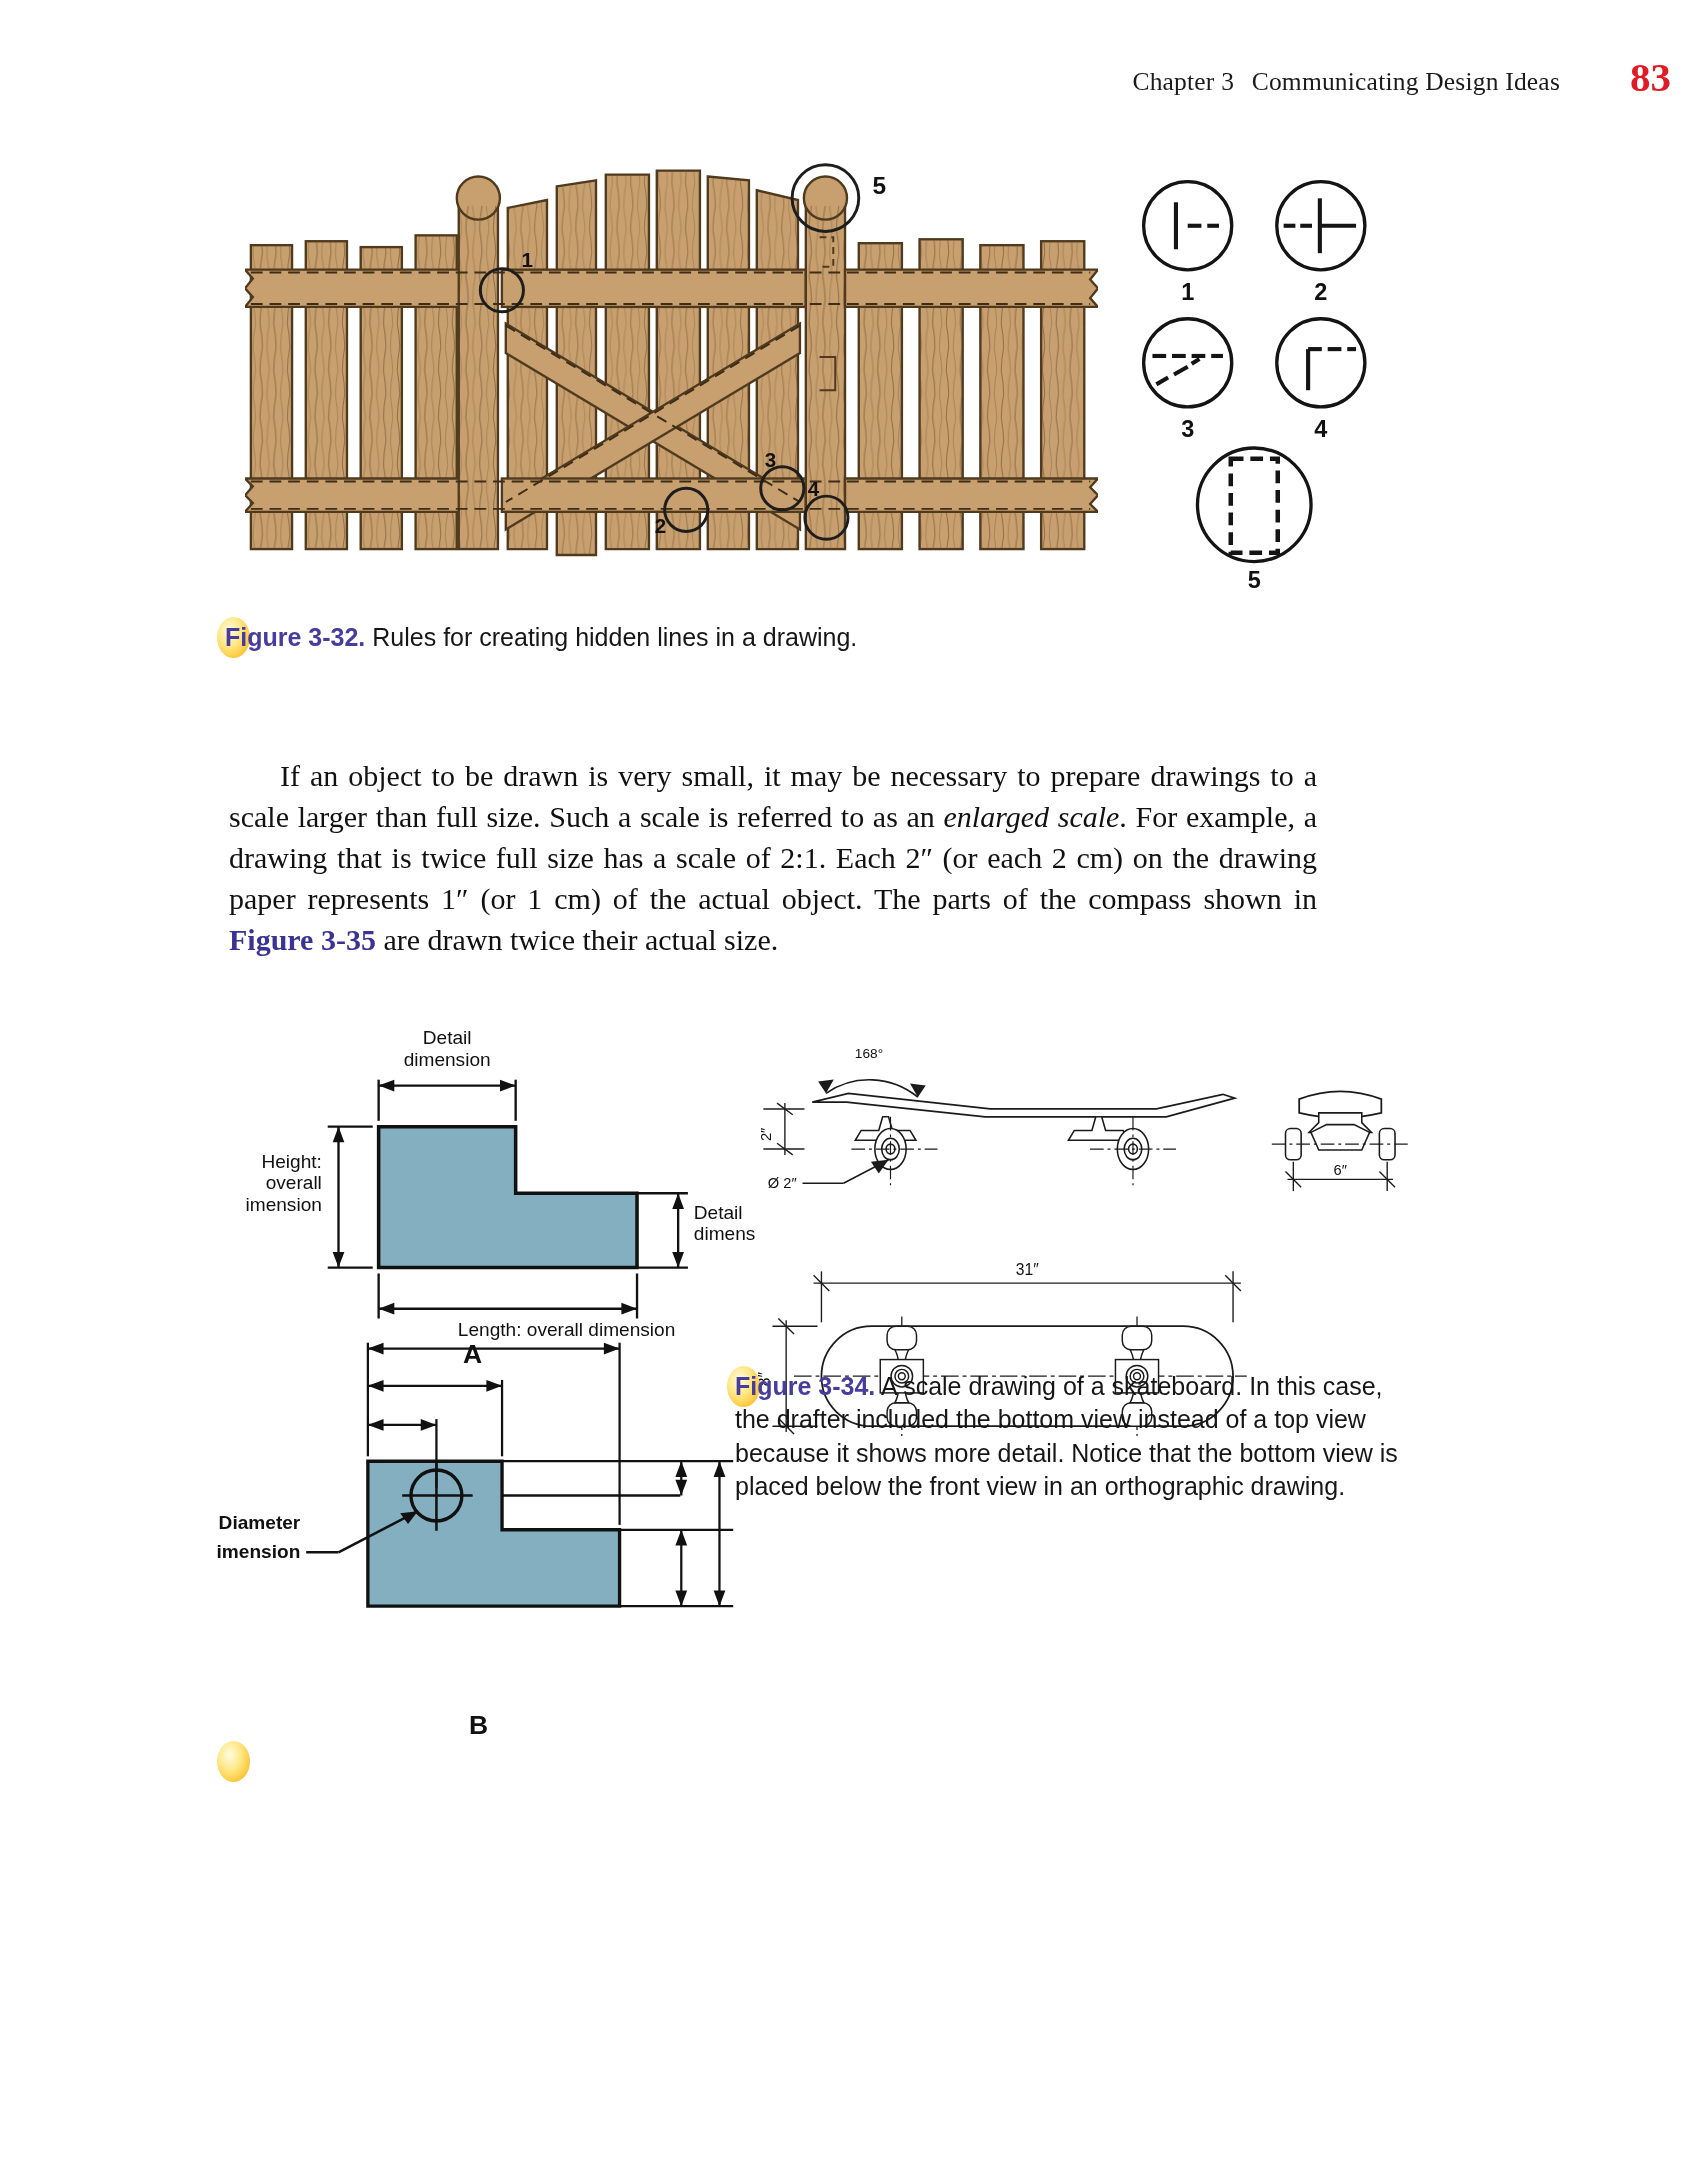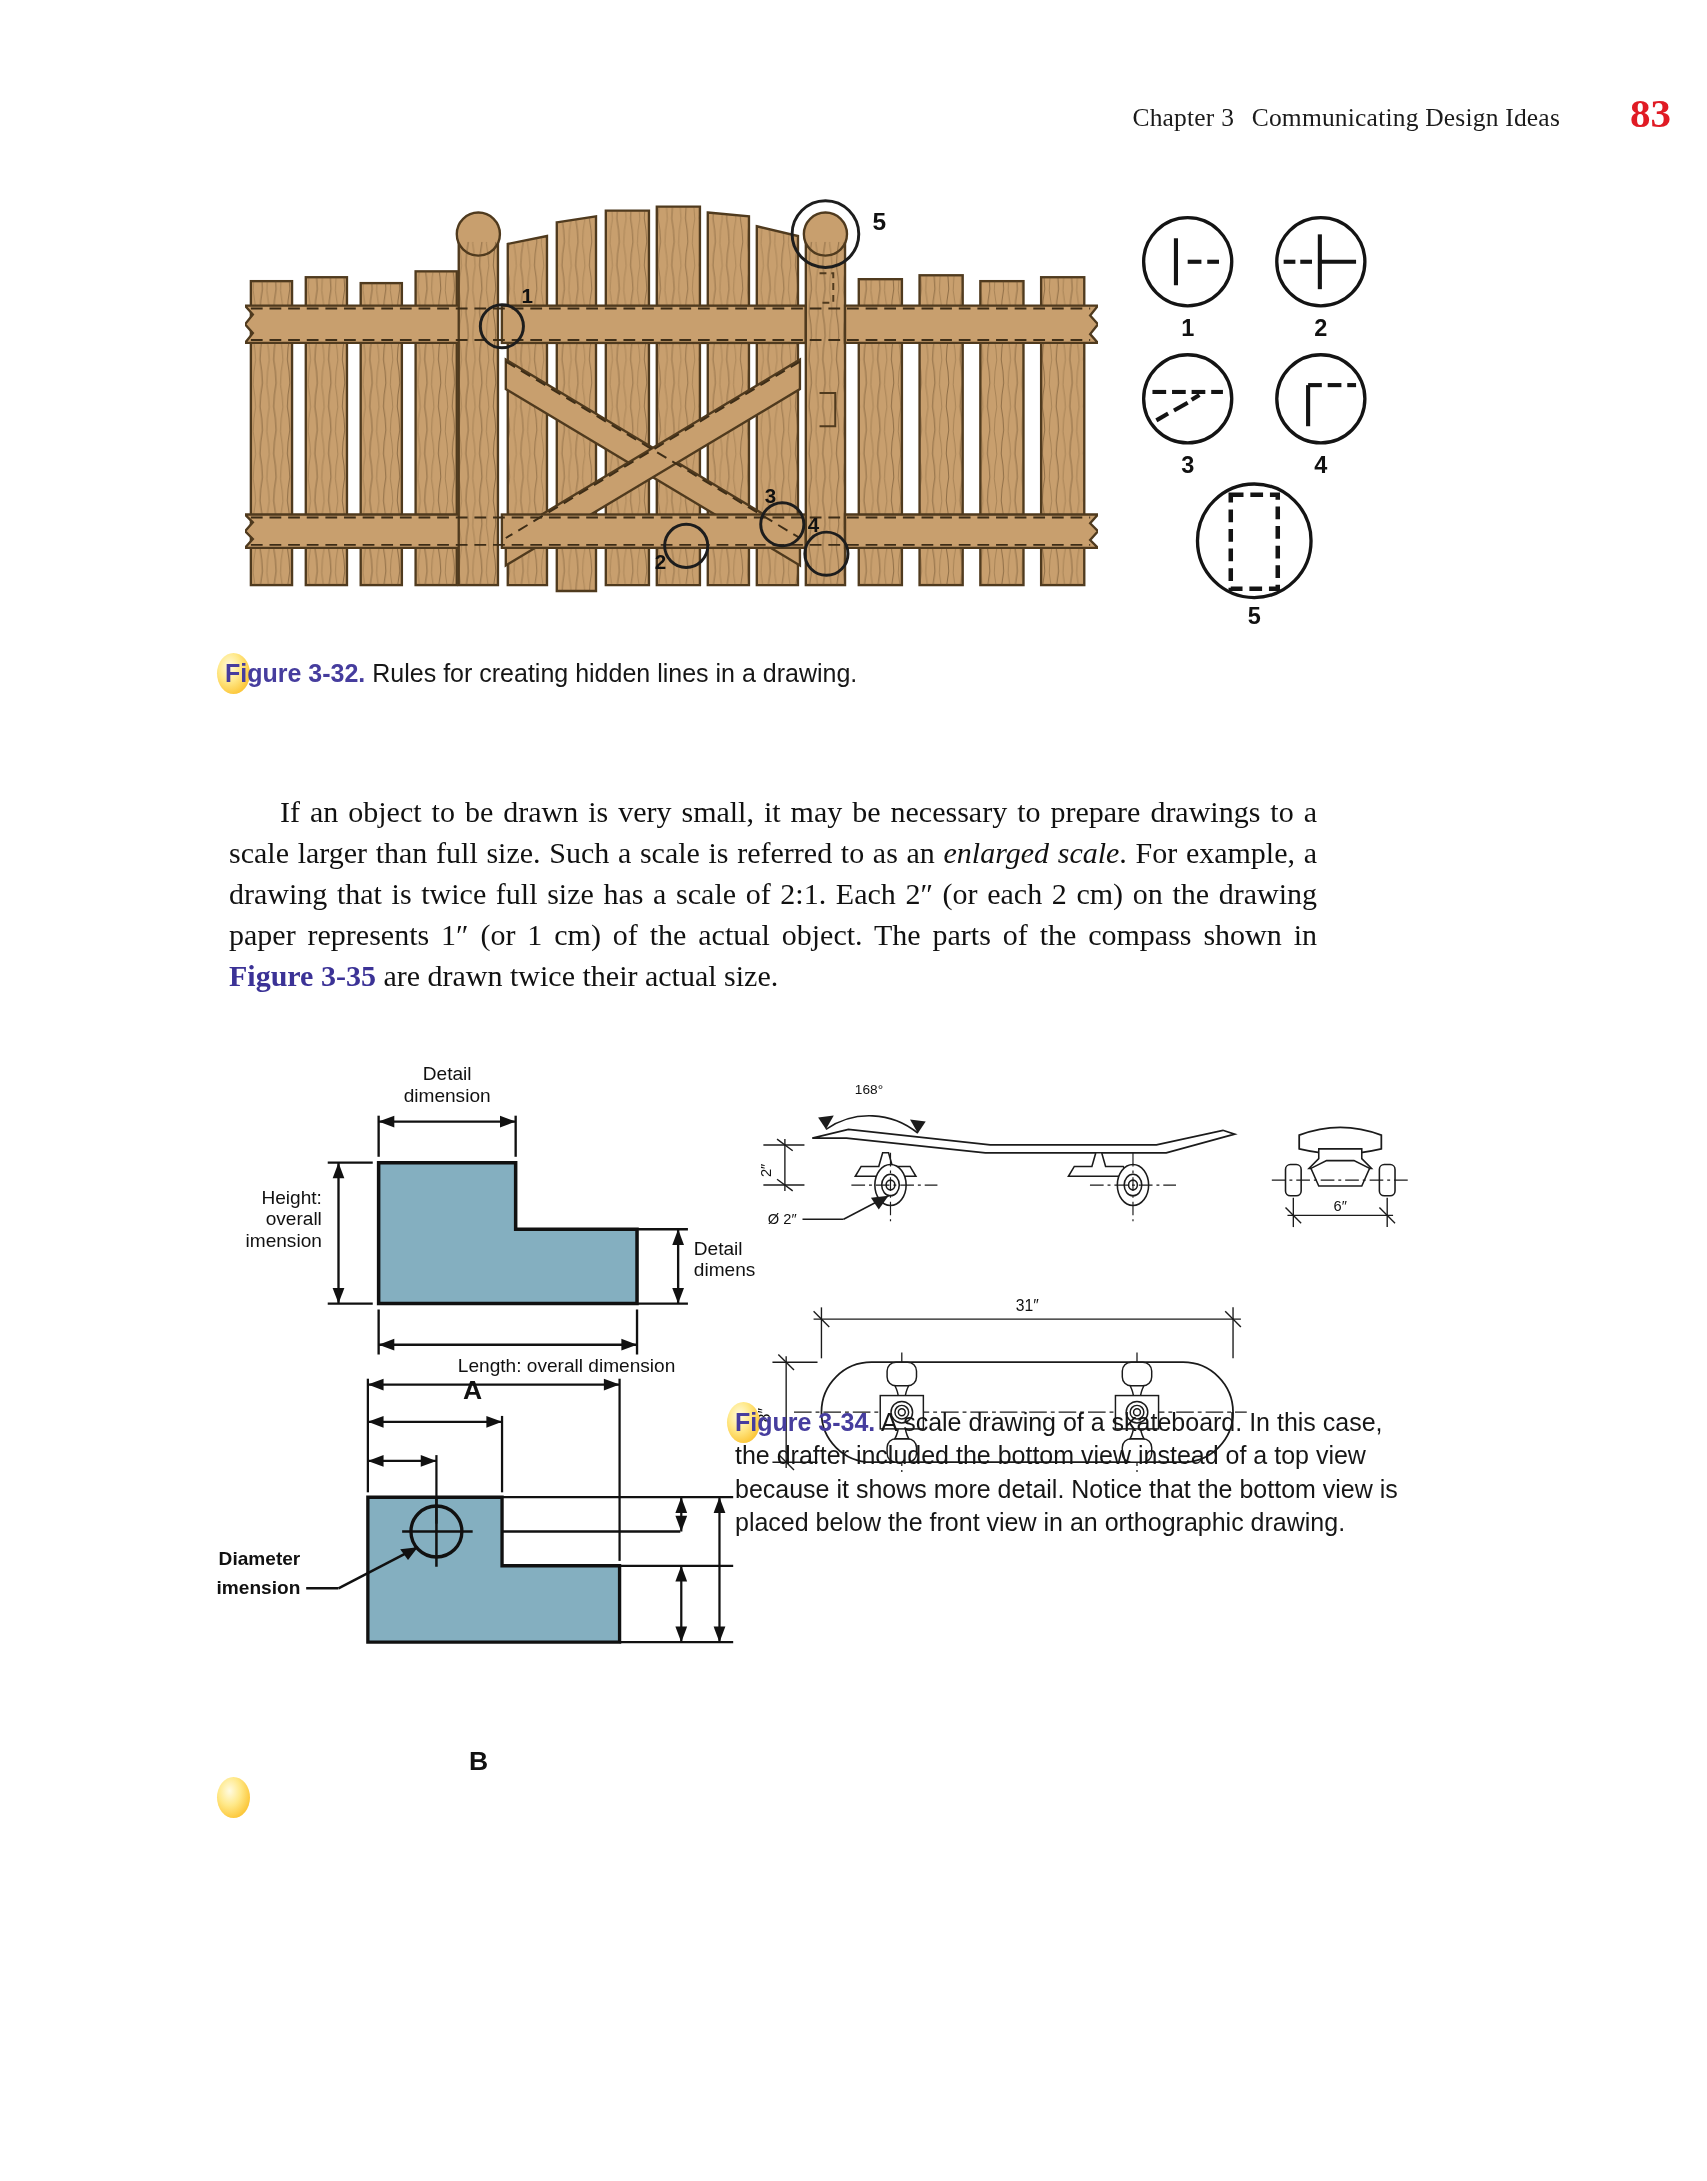--- a/index.html
+++ b/index.html
@@ -18,7 +18,6 @@
   .page {
     position: absolute;
     inset: 0;
-    margin-top: 36px;
   }
 
   

